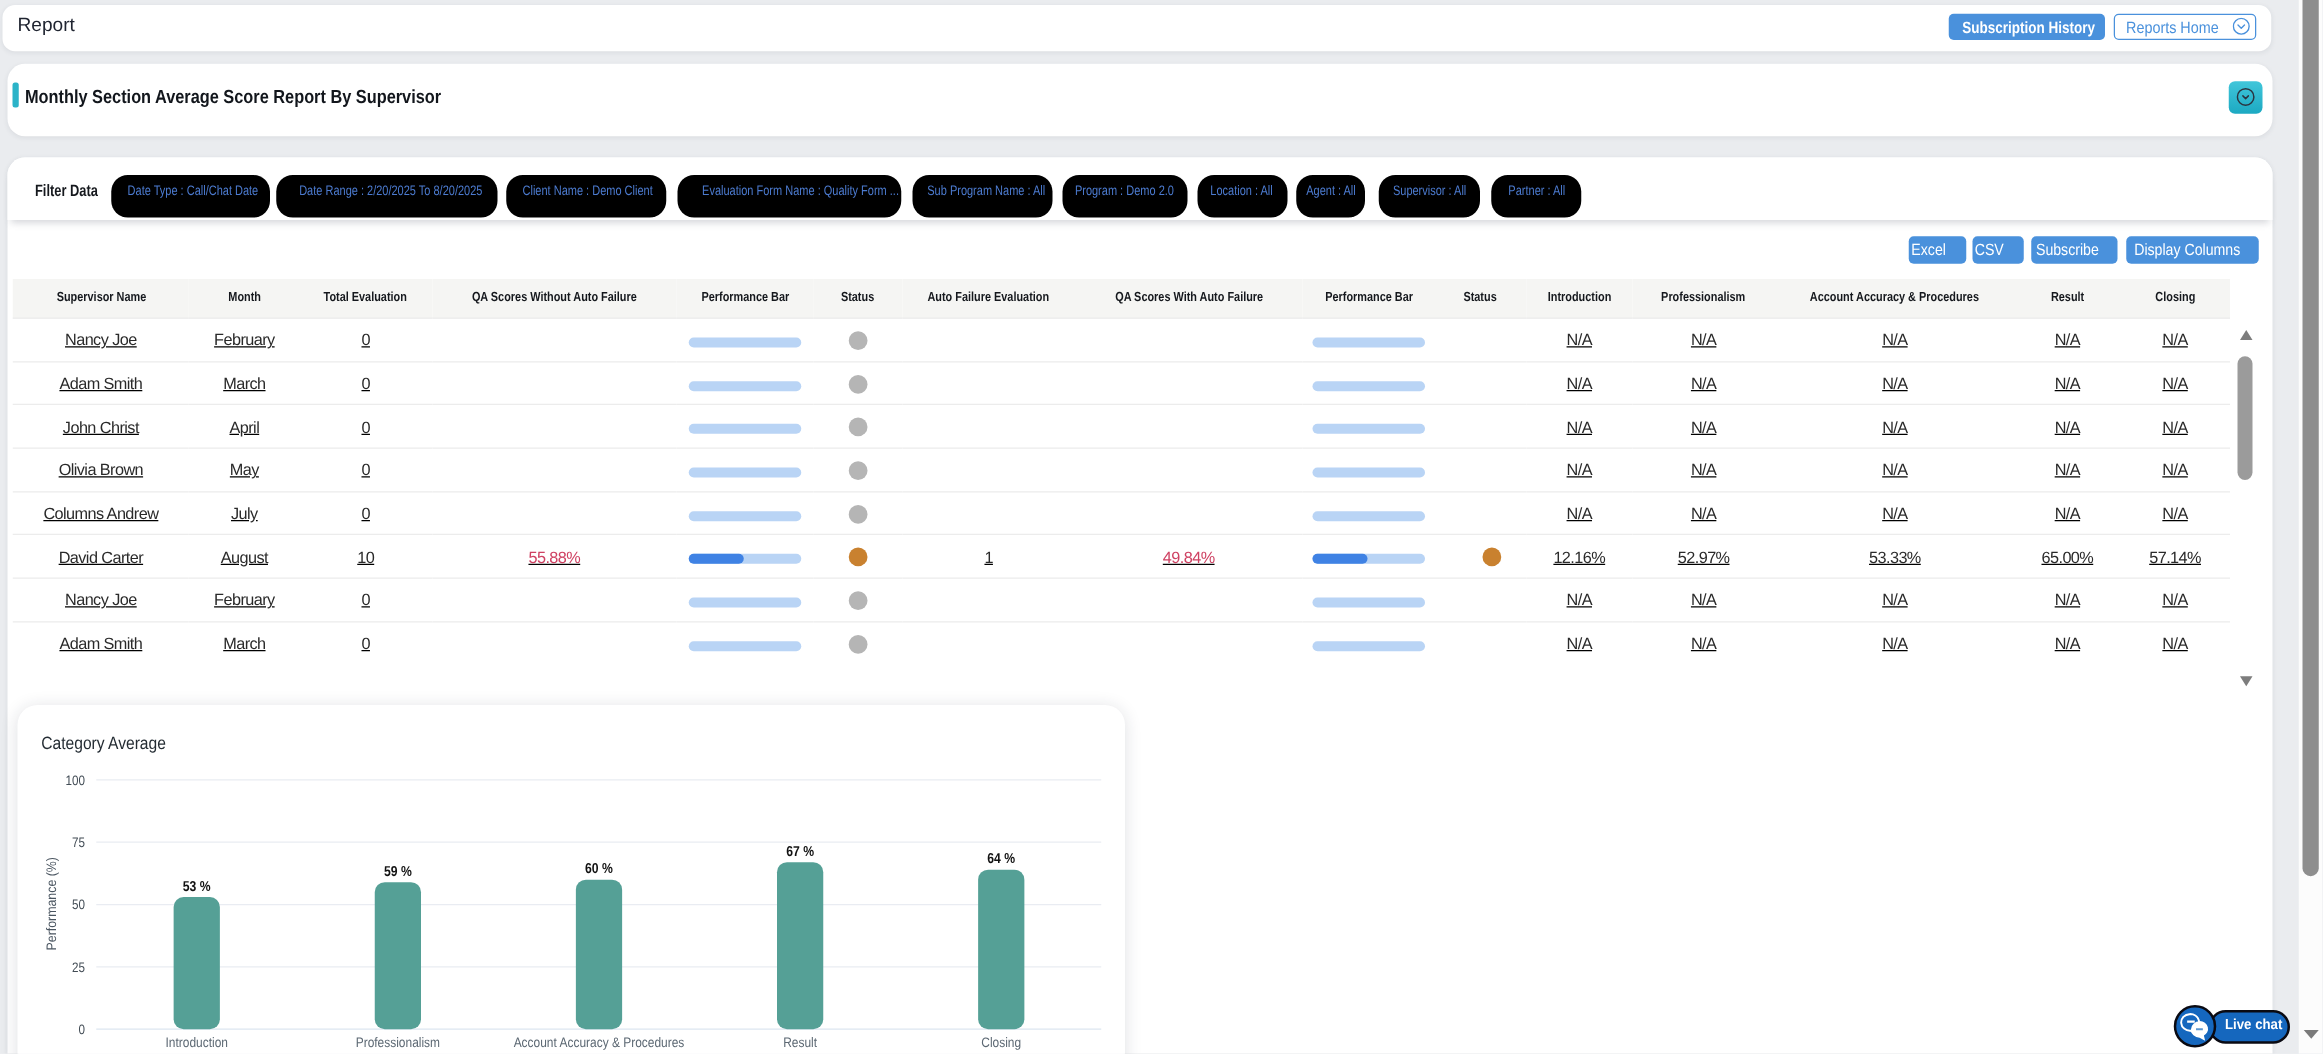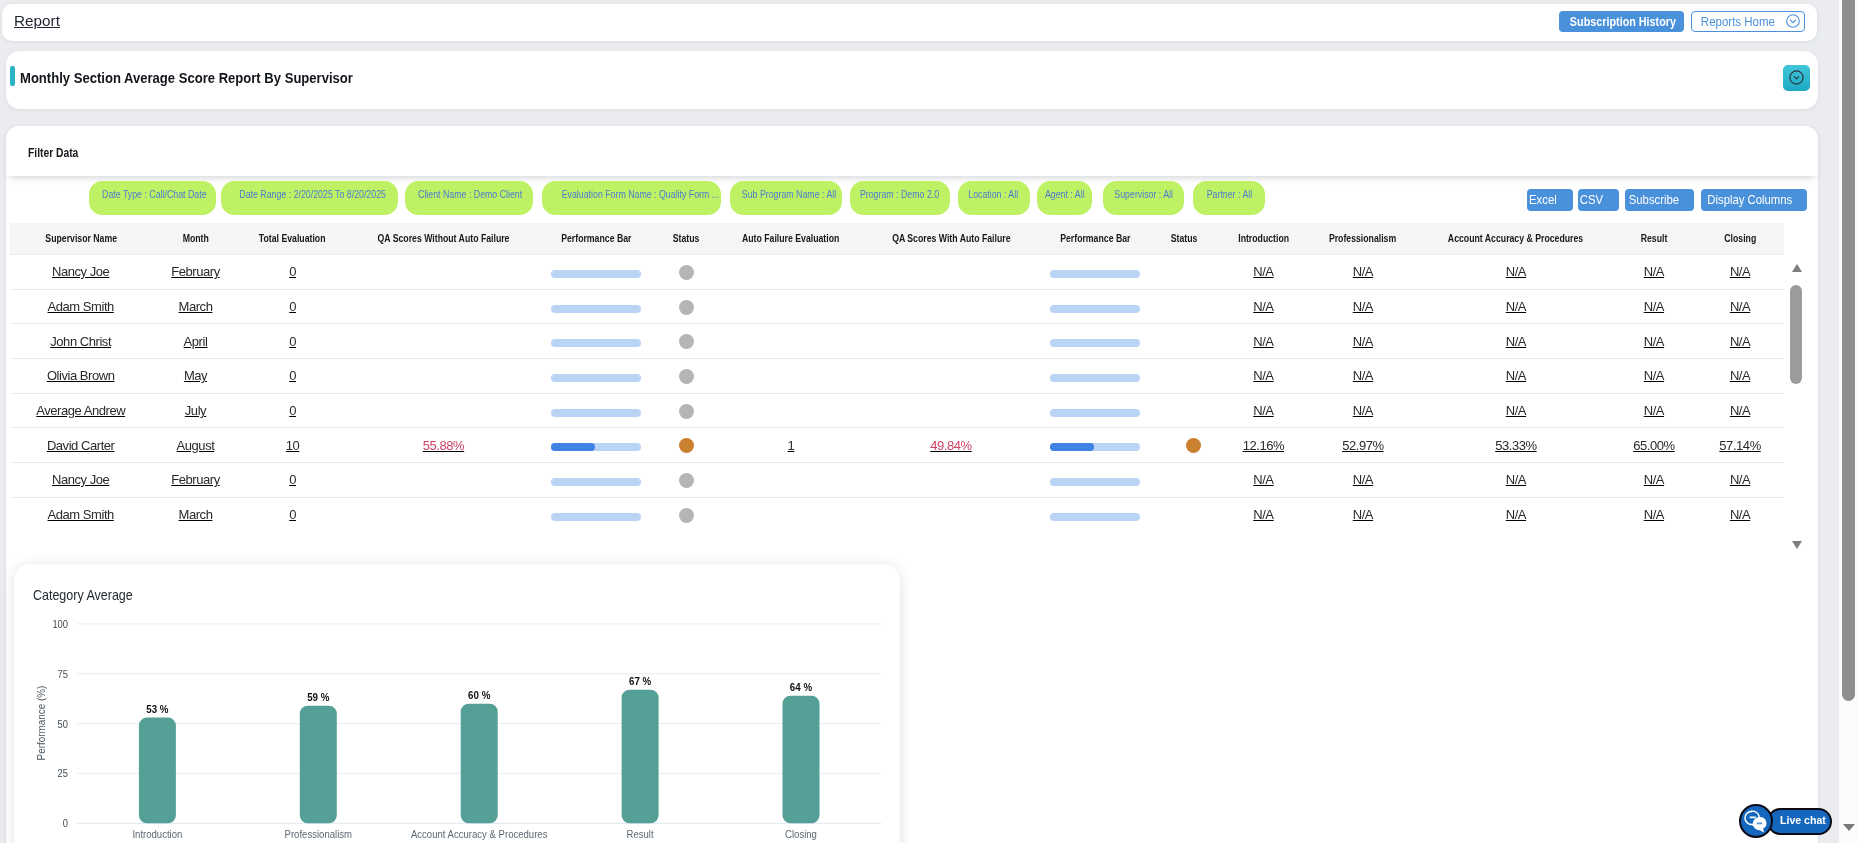--- a/index.html
+++ b/index.html
@@ -24,7 +24,7 @@
 <body>
 
 <div class="card" style="left:2px;top:4px;width:1815px;height:36.5px;border-radius:10px;"></div>
-<div class="abs" style="left:14px;top:12px;font-size:15.3px;color:#1f2430;text-decoration:underline;">Report</div>
+<div class="abs" style="left:14px;top:12px;font-size:15.3px;color:#1f2430;">Report</div>
 <div class="btn" style="left:1559px;top:10.5px;width:125px;height:21px;line-height:21px;font-weight:bold;"><s class="sx">Subscription History</s></div>
 <div class="abs" style="left:1691px;top:10.5px;width:114px;height:21px;line-height:19px;border:1px solid #4a91dc;border-radius:4px;color:#4a91dc;font-size:13px;text-align:center;background:#fff;white-space:nowrap;"><s class="sx" style="transform:scaleX(.885);">Reports Home</s>
 <svg width="14" height="14" viewBox="0 0 14 14" style="vertical-align:-2.5px;margin-left:3px;">

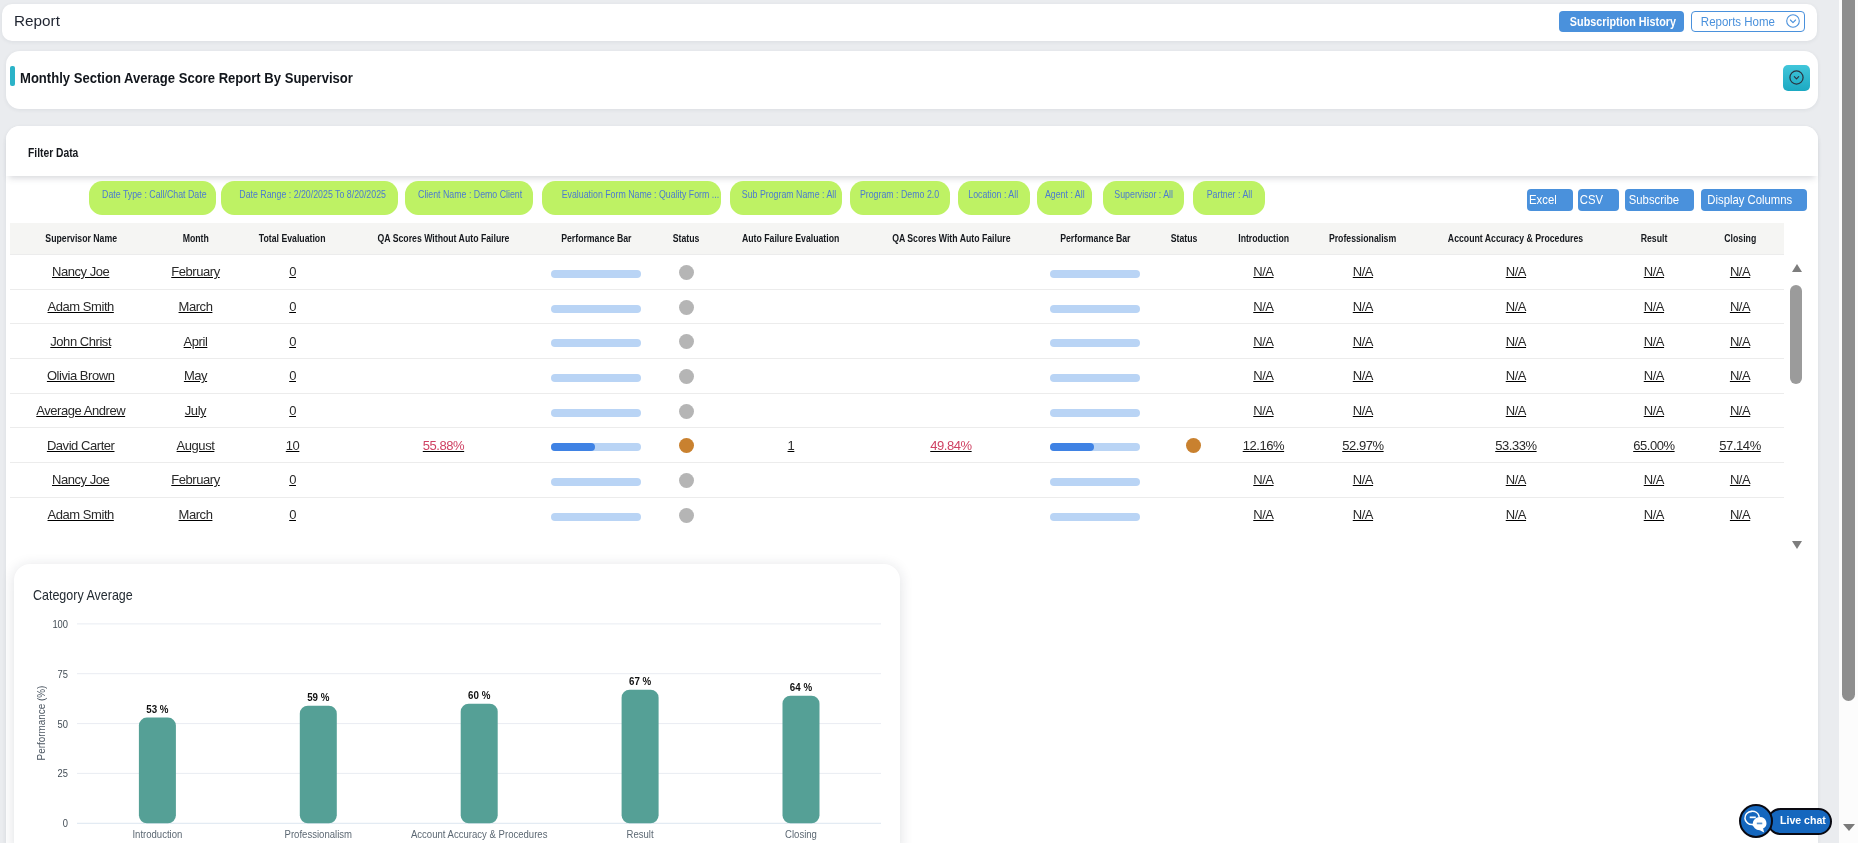--- a/index.html
+++ b/index.html
@@ -7,7 +7,7 @@
 .abs { position:absolute; }
 .card { background:#fff; position:absolute; box-shadow:0 1px 4px rgba(30,40,60,.07); }
 .btn { position:absolute; background:#4a91dc; color:#fff; border-radius:4px; font-size:13px; }
-.chip { position:absolute; top:139.5px; height:34px; line-height:26.5px; border-radius:13.25px; background:#bef264; color:#4c7bd0; font-size:11px; text-align:center; white-space:nowrap;margin-top:41px; }
+.chip { position:absolute; top:139.5px; height:34px; line-height:26.5px; border-radius:13.25px; background:#000000; color:#4c7bd0; font-size:11px; text-align:center; white-space:nowrap; }
 .chip>s { display:inline-block; transform:scaleX(.8); text-decoration:none; }
 s.sx { display:inline-block; transform:scaleX(.83); text-decoration:none; white-space:nowrap; }
 table { border-collapse:collapse; table-layout:fixed; width:1774px; }

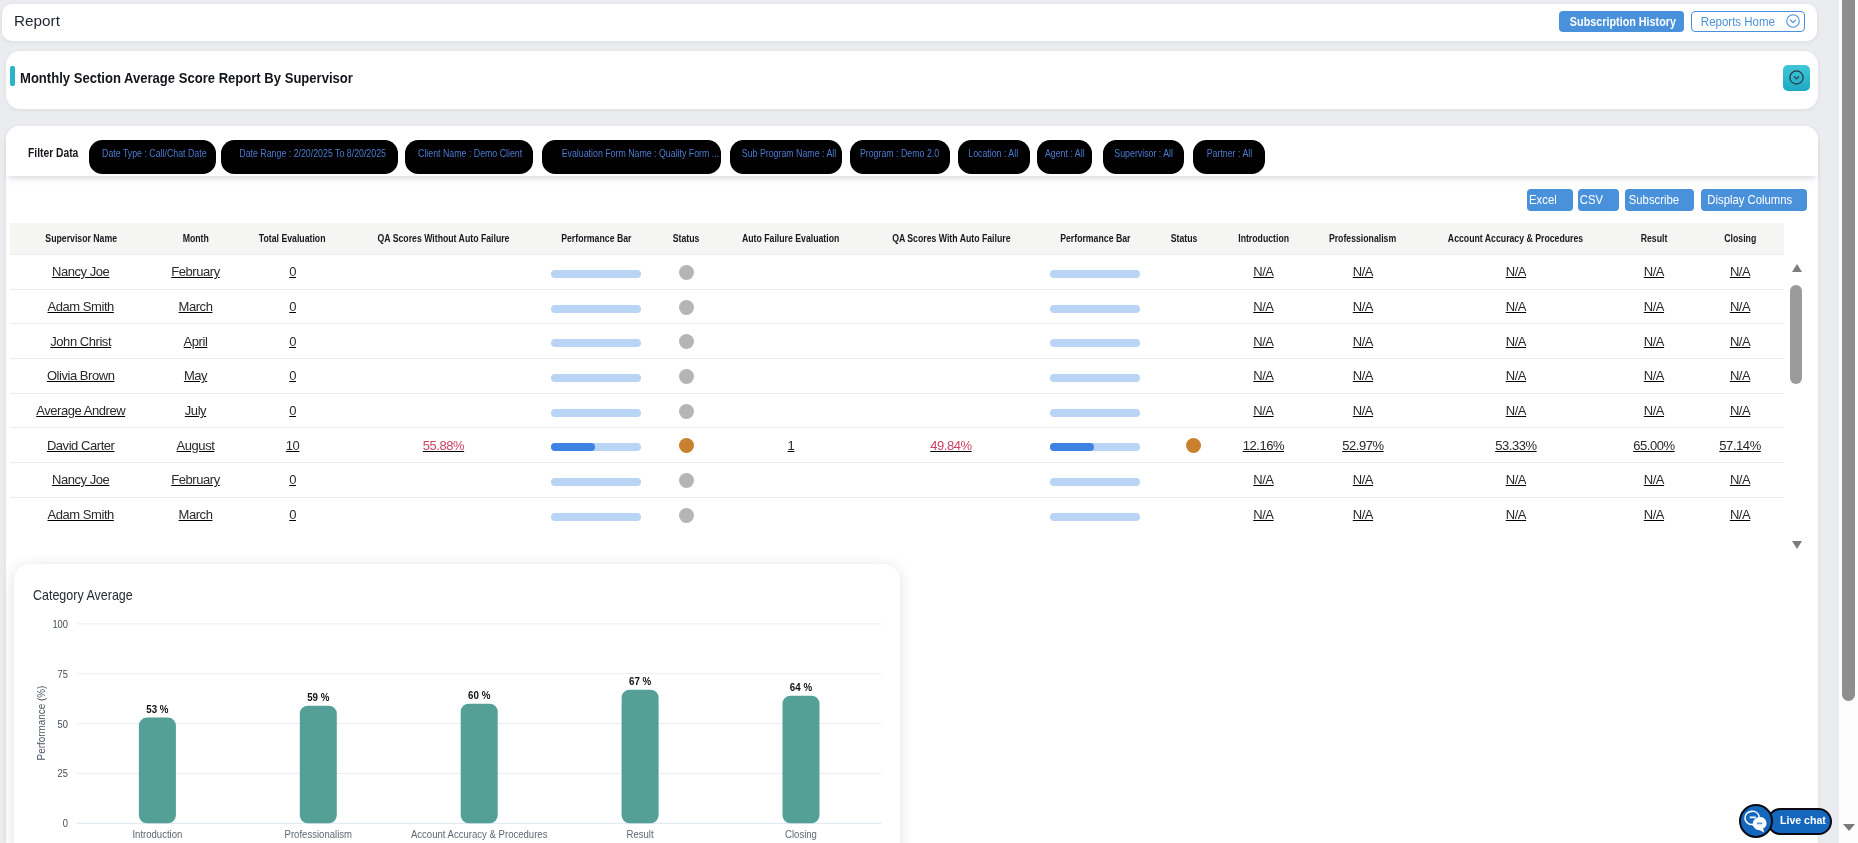--- a/index.html
+++ b/index.html
@@ -167,7 +167,7 @@
           <td>N/A</td>
         </tr>
 <tr>
-          <td>Average Andrew</td>
+          <td>Columns Andrew</td>
           <td>July</td>
           <td>0</td>
           <td></td>

